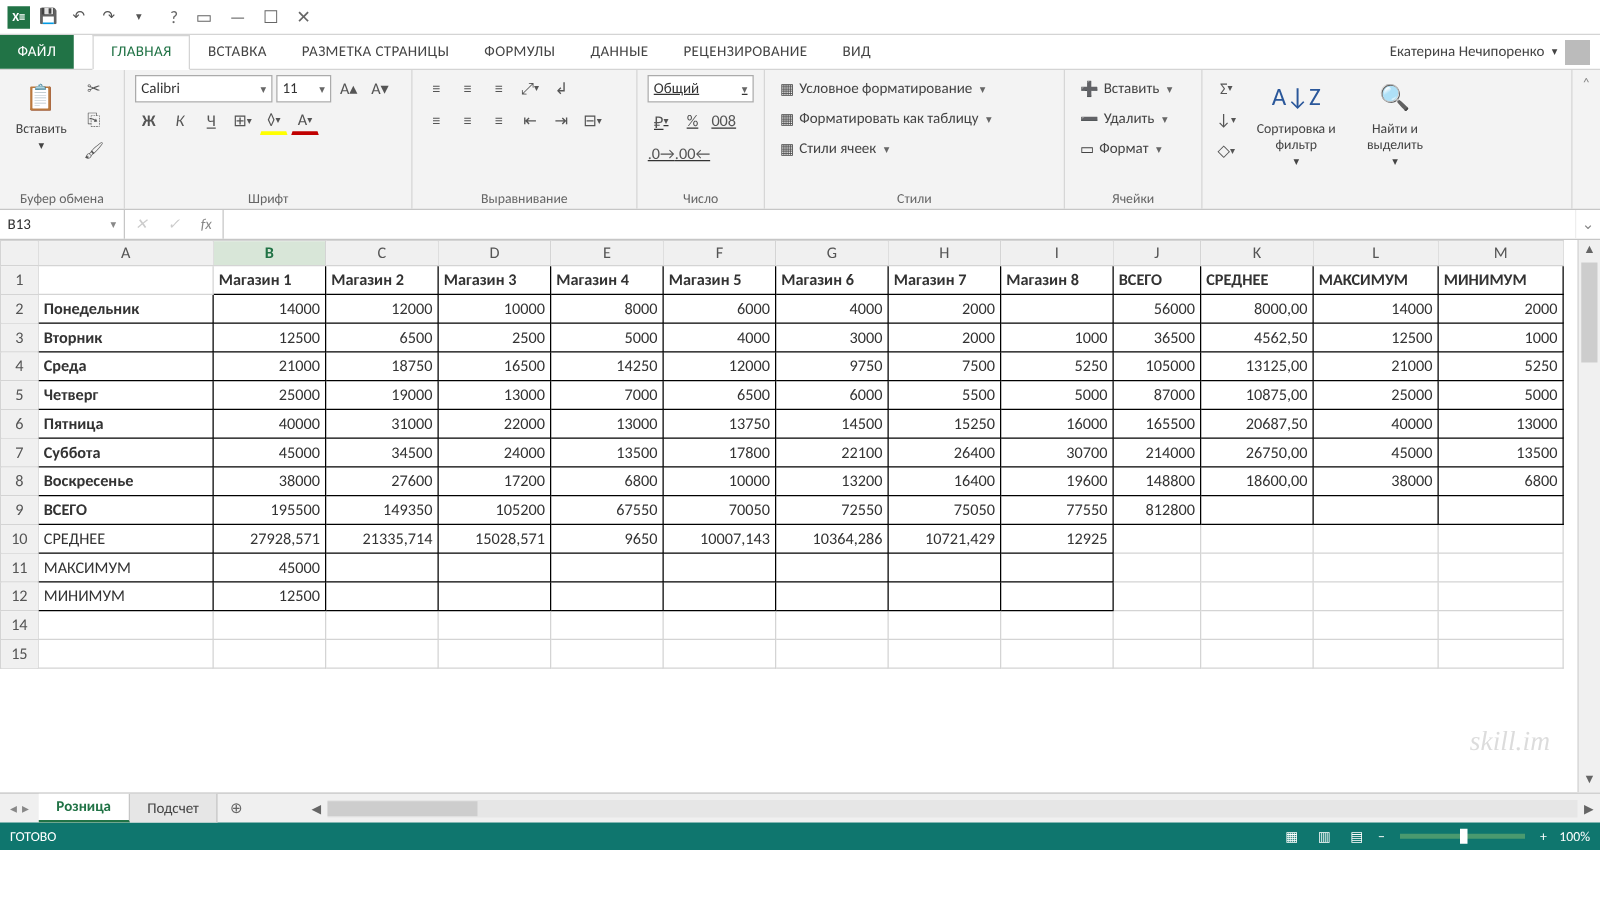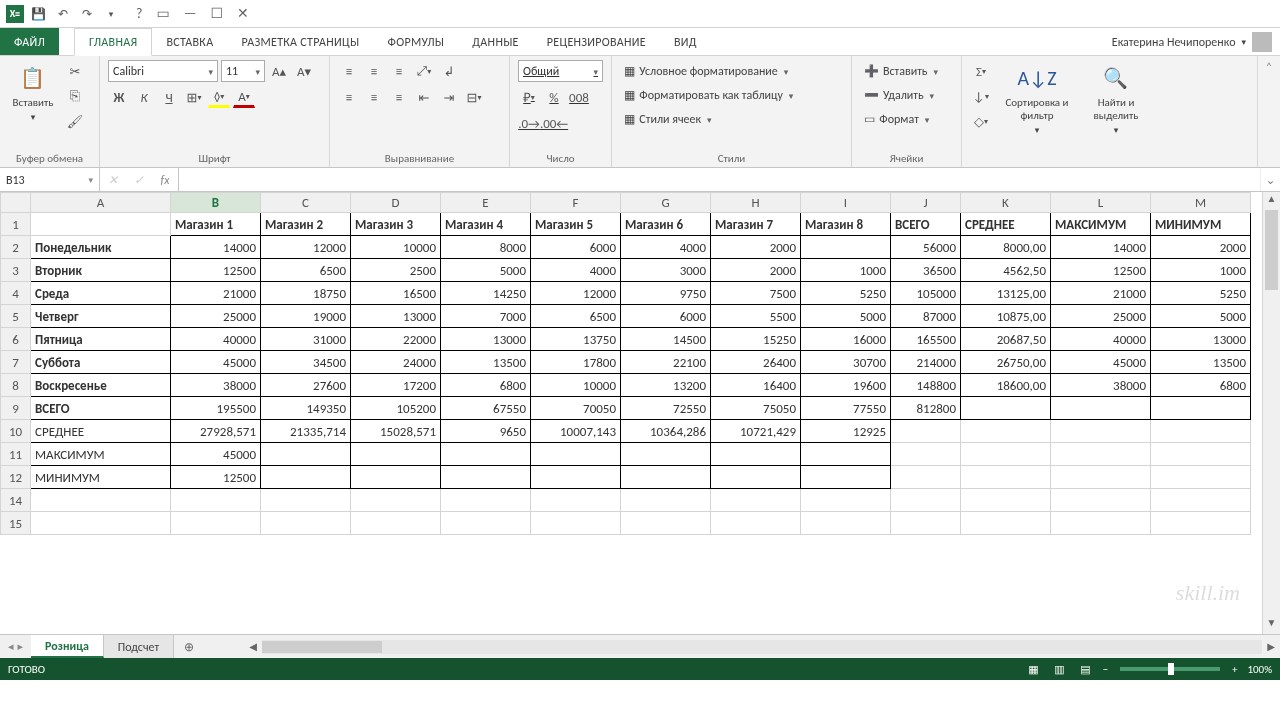--- a/index.html
+++ b/index.html
@@ -80,7 +80,7 @@
 .sheettabs .hsb .thumb { position:absolute; left:0; top:1px; bottom:1px; width:120px; background:#cdcdcd; }
 
 
-.statusbar { height: 22px; background: #14532d; color: #fff; display: flex; align-items: center; padding: 0 8px; font-size: 11px; }
+.statusbar { height: 22px; background: #0f766e; color: #fff; display: flex; align-items: center; padding: 0 8px; font-size: 11px; }
 .statusbar .spacer { flex: 1; }
 .statusbar .viewbtn { width: 26px; height: 18px; display: flex; align-items: center; justify-content: center; cursor: pointer; }
 .statusbar .zoom-slider { width: 100px; height: 4px; background: #4a9a6f; margin: 0 8px; position: relative; }

